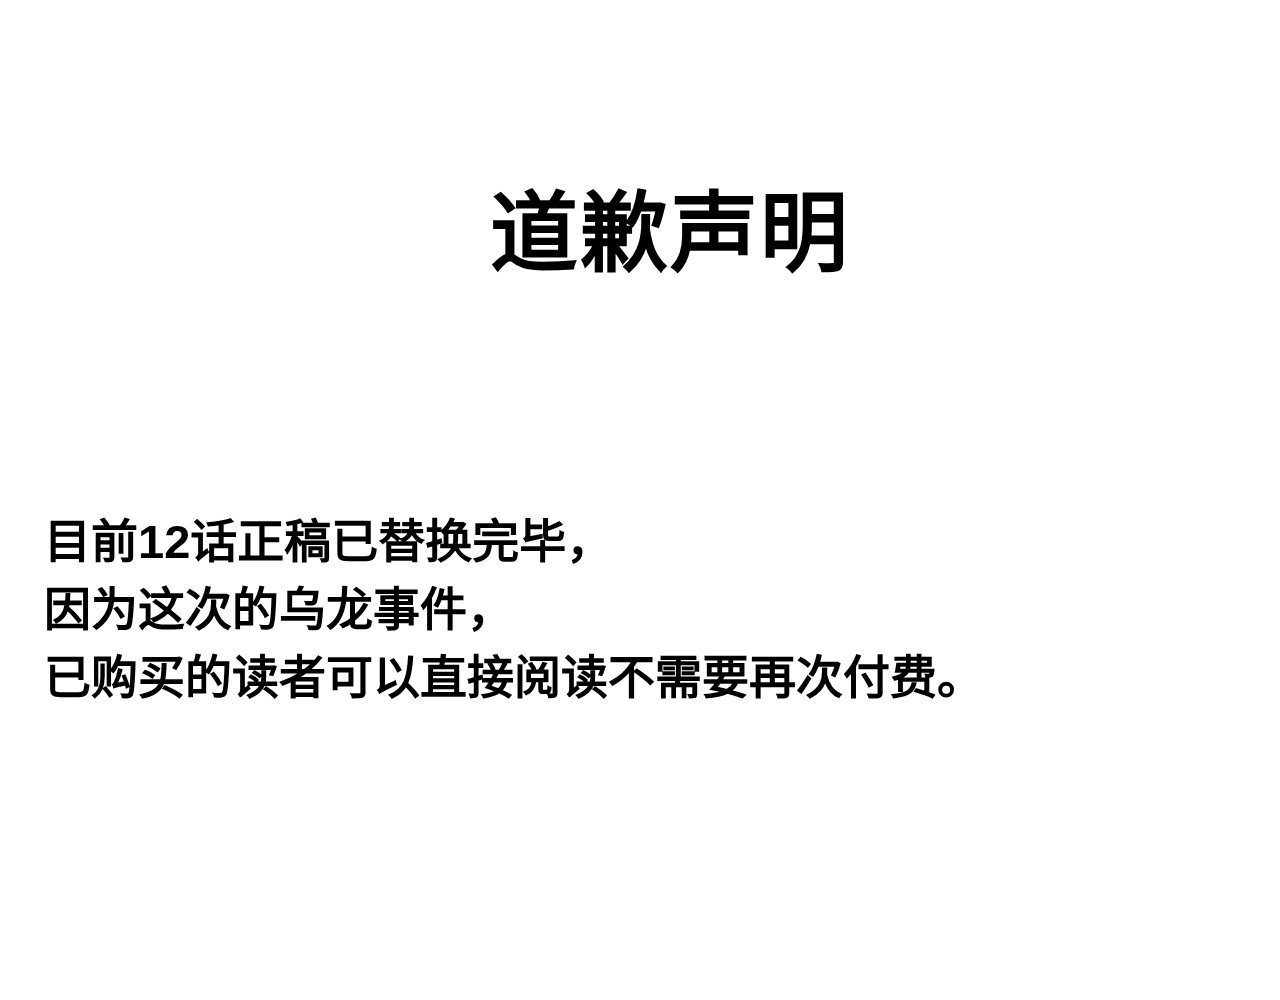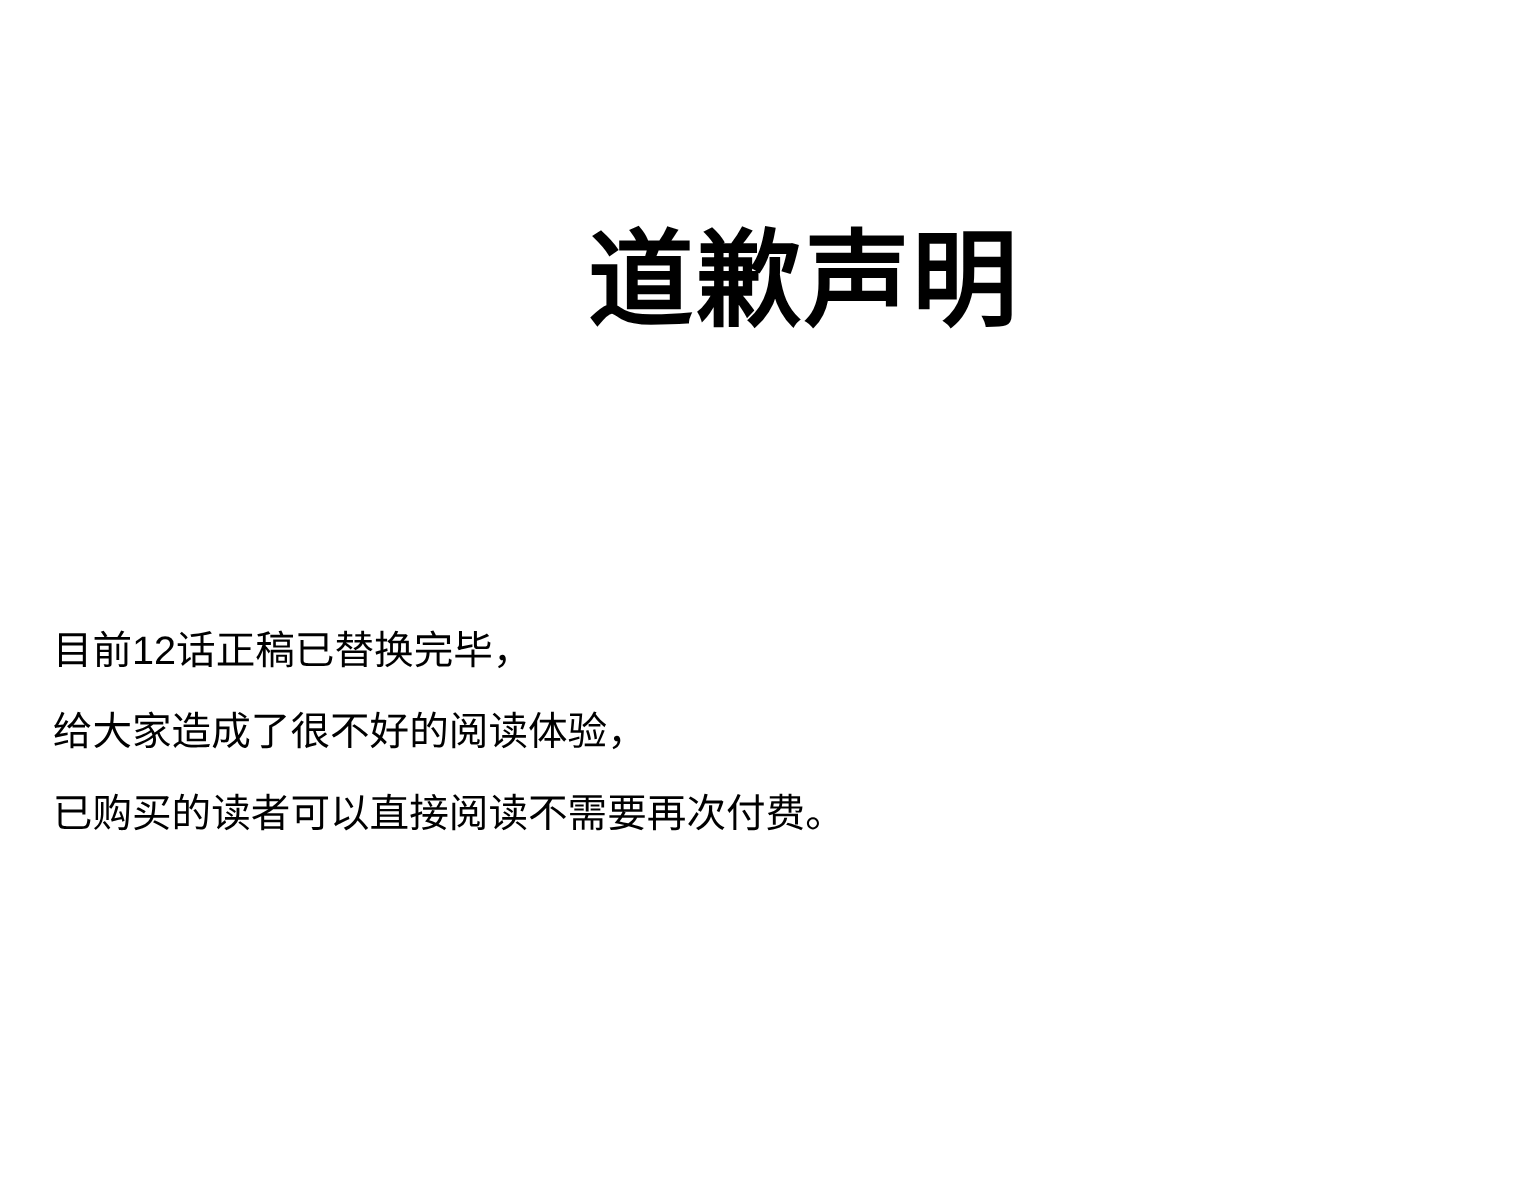--- a/index.html
+++ b/index.html
@@ -42,9 +42,9 @@
     width: 1200px;
   }
   .body-line {
-    font-size: 33px;
+    font-size: 47px;
     line-height: 68px;
-    font-weight: 400;
+    font-weight: 700;
     color: #000000;
     white-space: nowrap;
     letter-spacing: 0px;

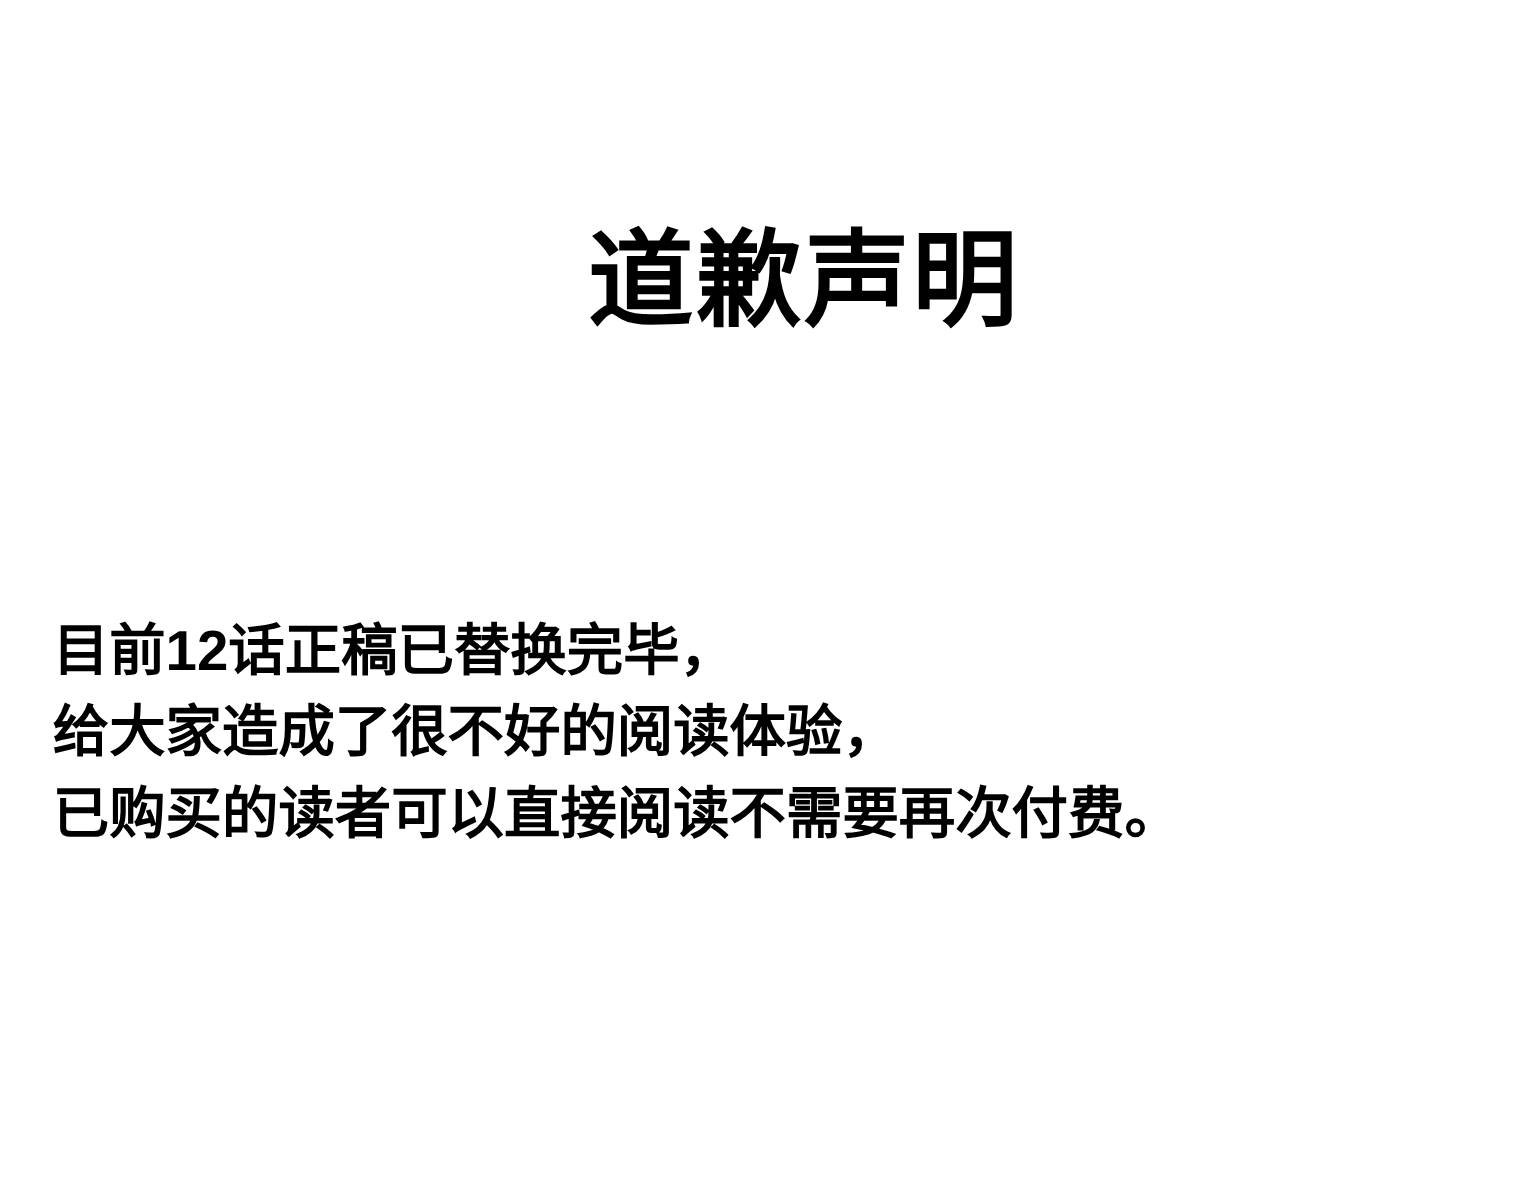--- a/index.html
+++ b/index.html
@@ -59,6 +59,7 @@
 
   <div class="body-block">
     <div class="body-line">目前12话正稿已替换完毕，</div>
+    <div class="body-line">因为这次的乌龙事件，</div>
     <div class="body-line">给大家造成了很不好的阅读体验，</div>
     <div class="body-line">已购买的读者可以直接阅读不需要再次付费。</div>
   </div>

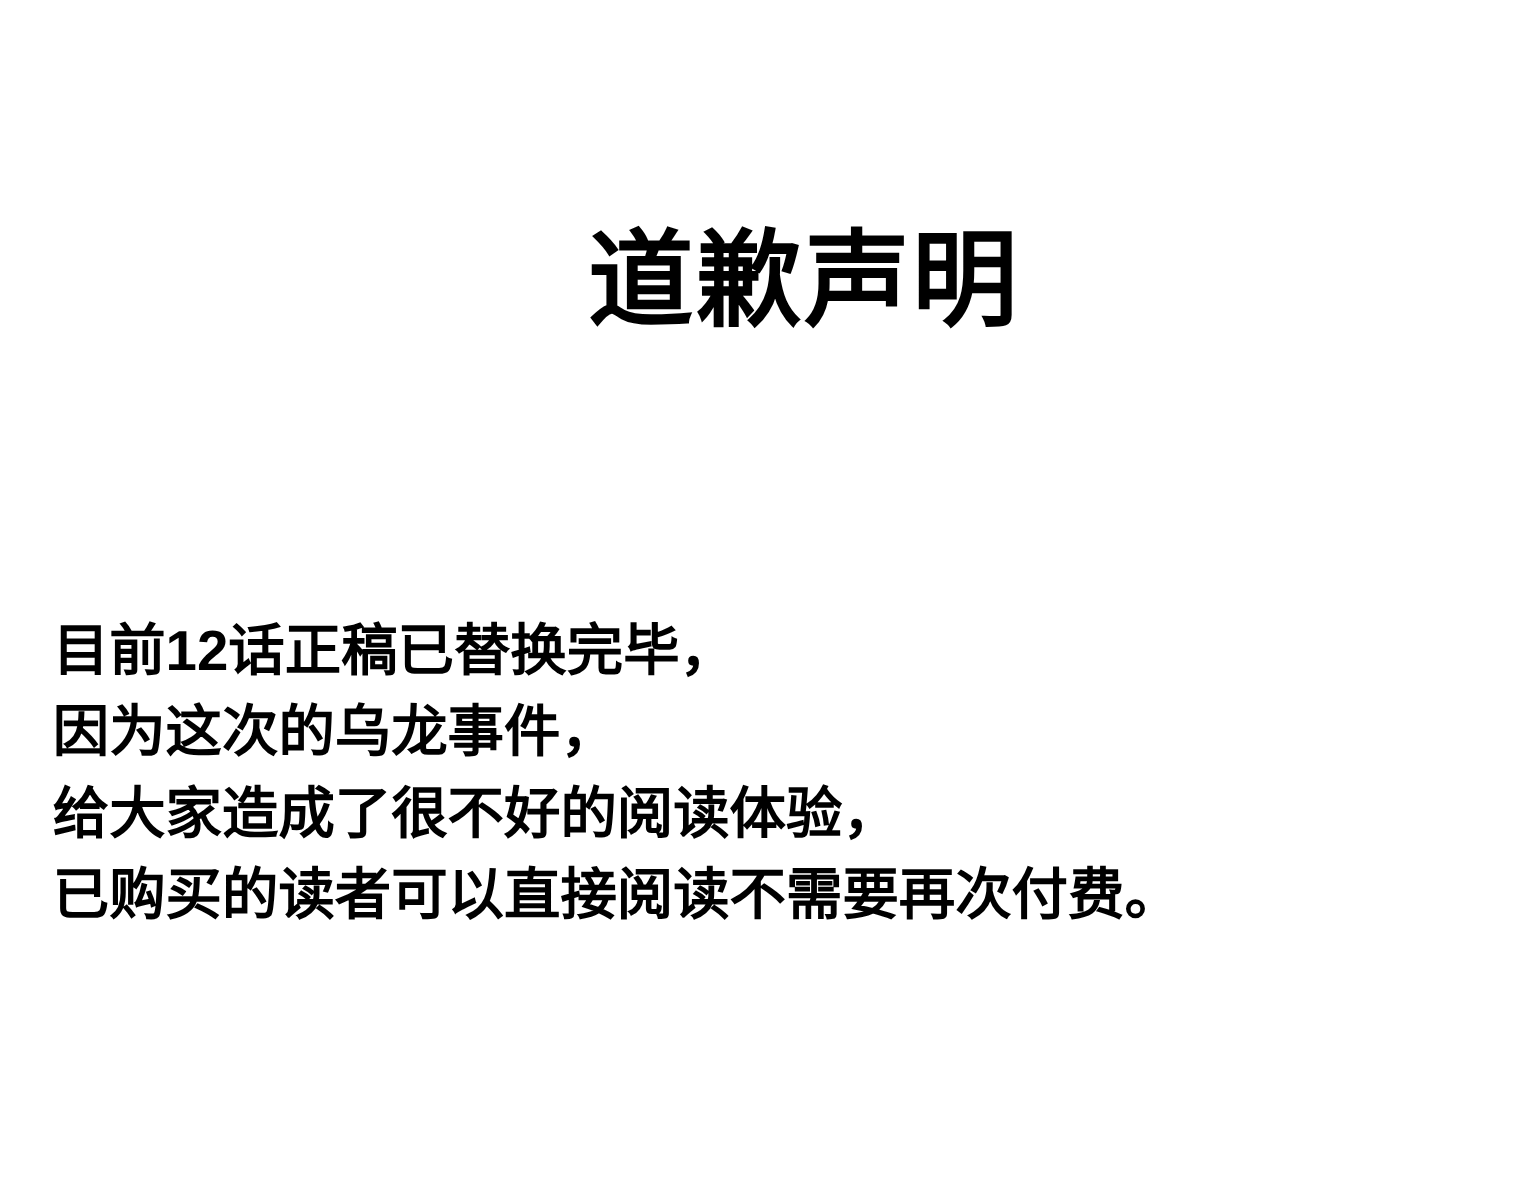--- a/index.html
+++ b/index.html
@@ -60,7 +60,6 @@
   <div class="body-block">
     <div class="body-line">目前12话正稿已替换完毕，</div>
     <div class="body-line">因为这次的乌龙事件，</div>
-    <div class="body-line">给大家造成了很不好的阅读体验，</div>
     <div class="body-line">已购买的读者可以直接阅读不需要再次付费。</div>
   </div>
 

